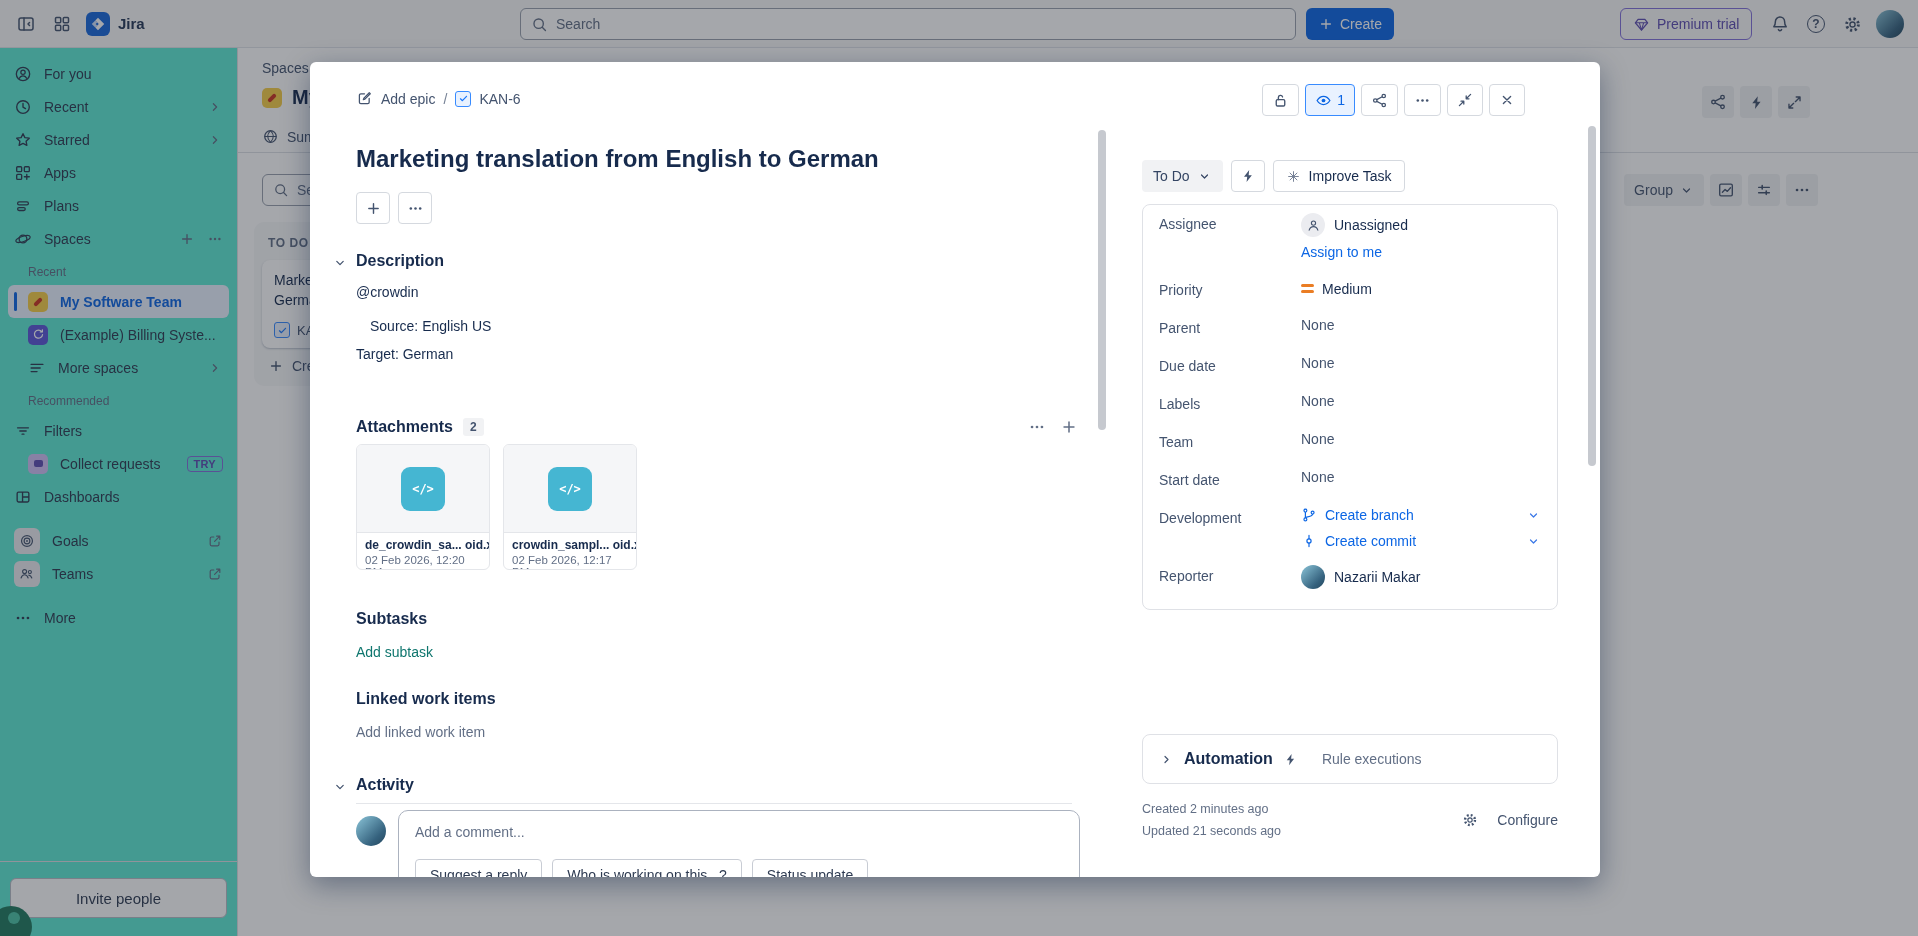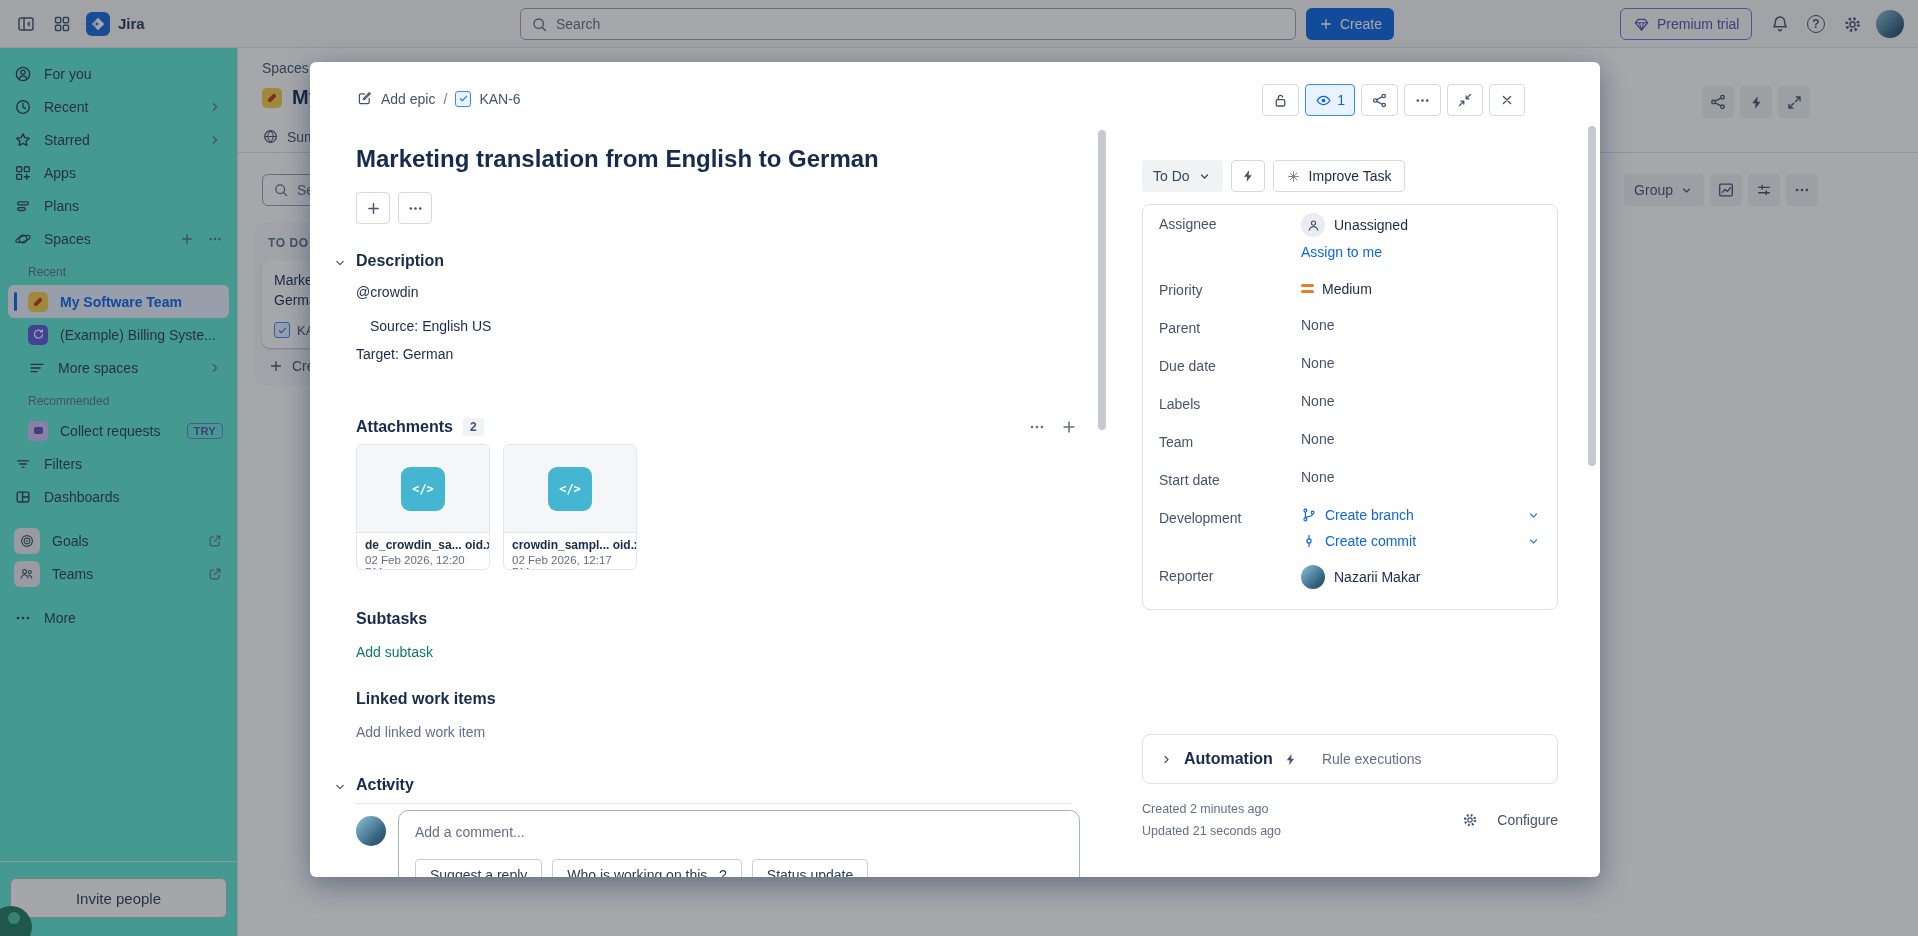--- a/index.html
+++ b/index.html
@@ -419,16 +419,16 @@
       </svg>
     </div>
   <div class="side-sec">Recommended</div>
+  <div class="side-item">
+      <svg class="i" width="18" height="18">
+        <use href="#i-filter"></use>
+      </svg>
+      <span class="lbl">Filters</span>
+    </div>
   <div class="side-item side-sub">
       <span class="proj-ic lilac"></span>
       <span class="lbl">Collect requests</span>
       <span class="try-badge">TRY</span>
-    </div>
-  <div class="side-item">
-      <svg class="i" width="18" height="18">
-        <use href="#i-filter"></use>
-      </svg>
-      <span class="lbl">Filters</span>
     </div>
   <div class="side-item">
       <svg class="i" width="18" height="18">

